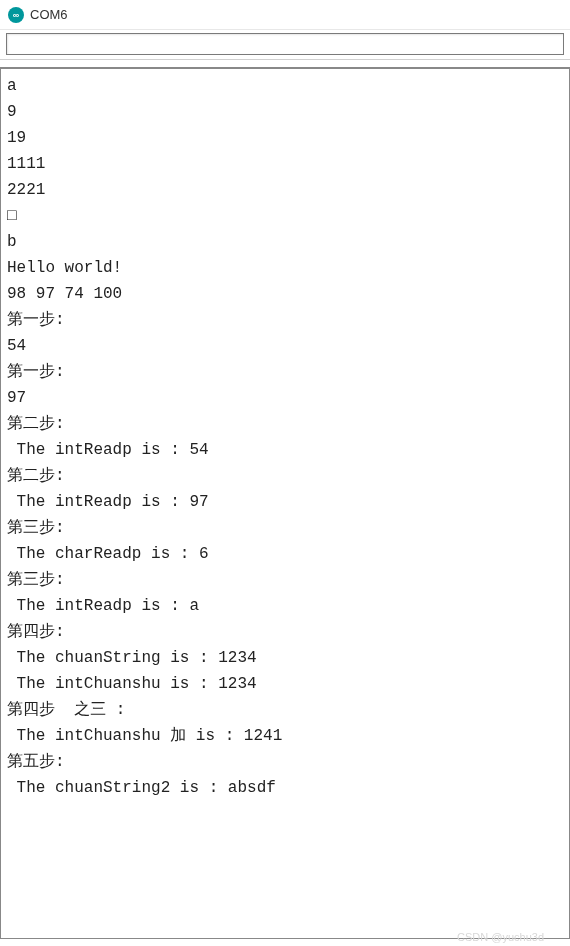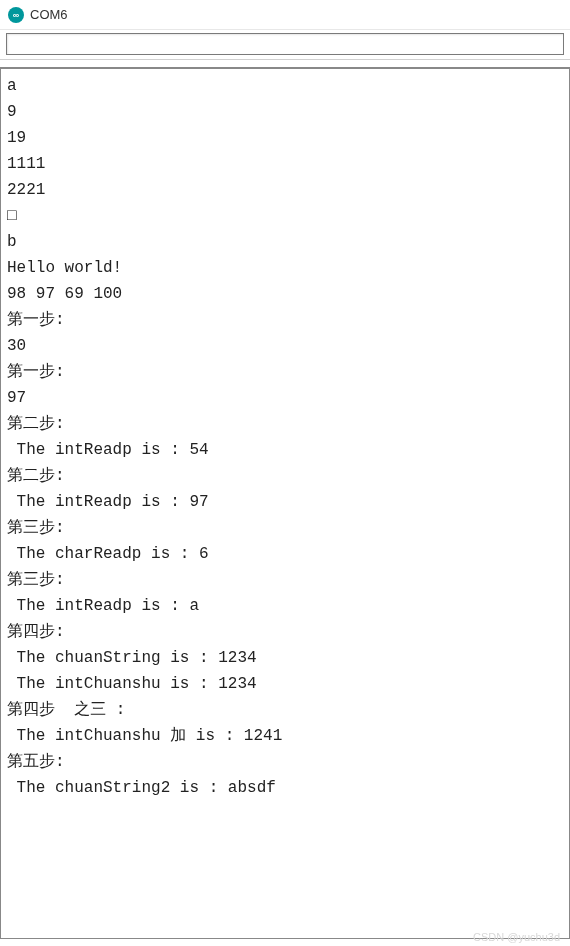--- a/index.html
+++ b/index.html
@@ -110,7 +110,7 @@
     <div class="console-line">□</div>
     <div class="console-line">b</div>
     <div class="console-line">Hello world!</div>
-    <div class="console-line">98 97 69 100</div>
+    <div class="console-line">98 97 74 100</div>
     <div class="console-line">第一步:</div>
     <div class="console-line">30</div>
     <div class="console-line">第一步:</div>

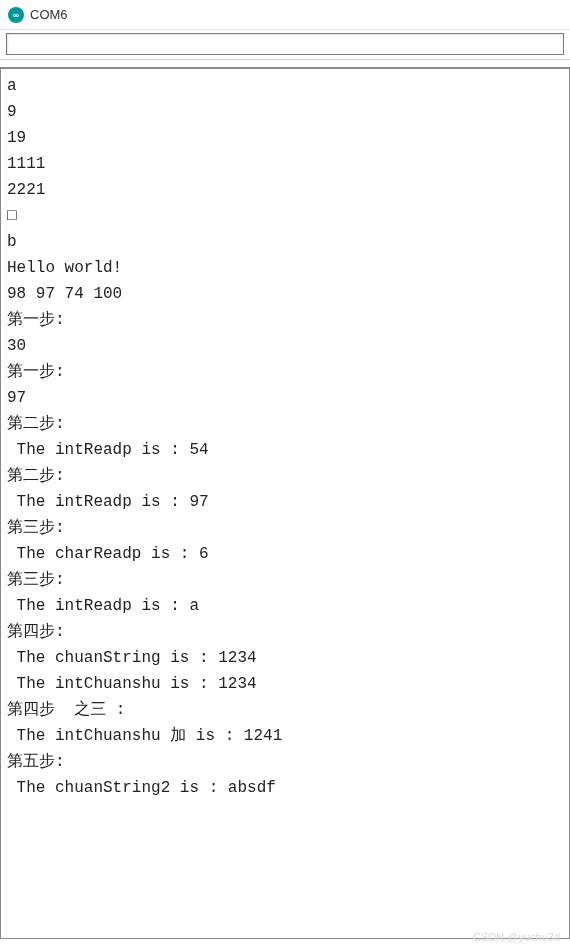--- a/index.html
+++ b/index.html
@@ -112,7 +112,7 @@
     <div class="console-line">Hello world!</div>
     <div class="console-line">98 97 74 100</div>
     <div class="console-line">第一步:</div>
-    <div class="console-line">30</div>
+    <div class="console-line">54</div>
     <div class="console-line">第一步:</div>
     <div class="console-line">97</div>
     <div class="console-line">第二步:</div>

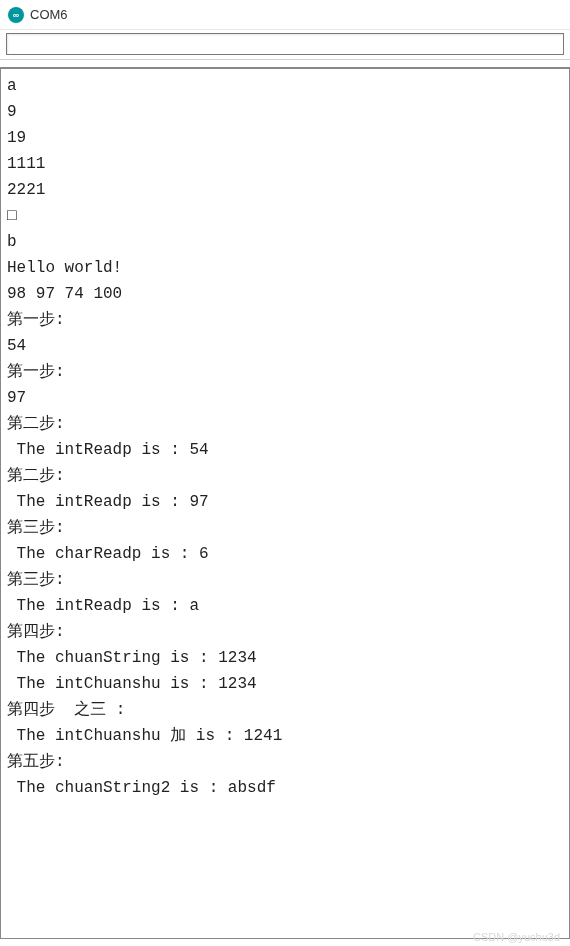--- a/index.html
+++ b/index.html
@@ -79,7 +79,7 @@
     .watermark {
       position: absolute;
       bottom: 3px;
-      right: 10px;
+      right: 26px;
       font-size: 11px;
       color: #d8d8d8;
       font-family: Arial, sans-serif;

